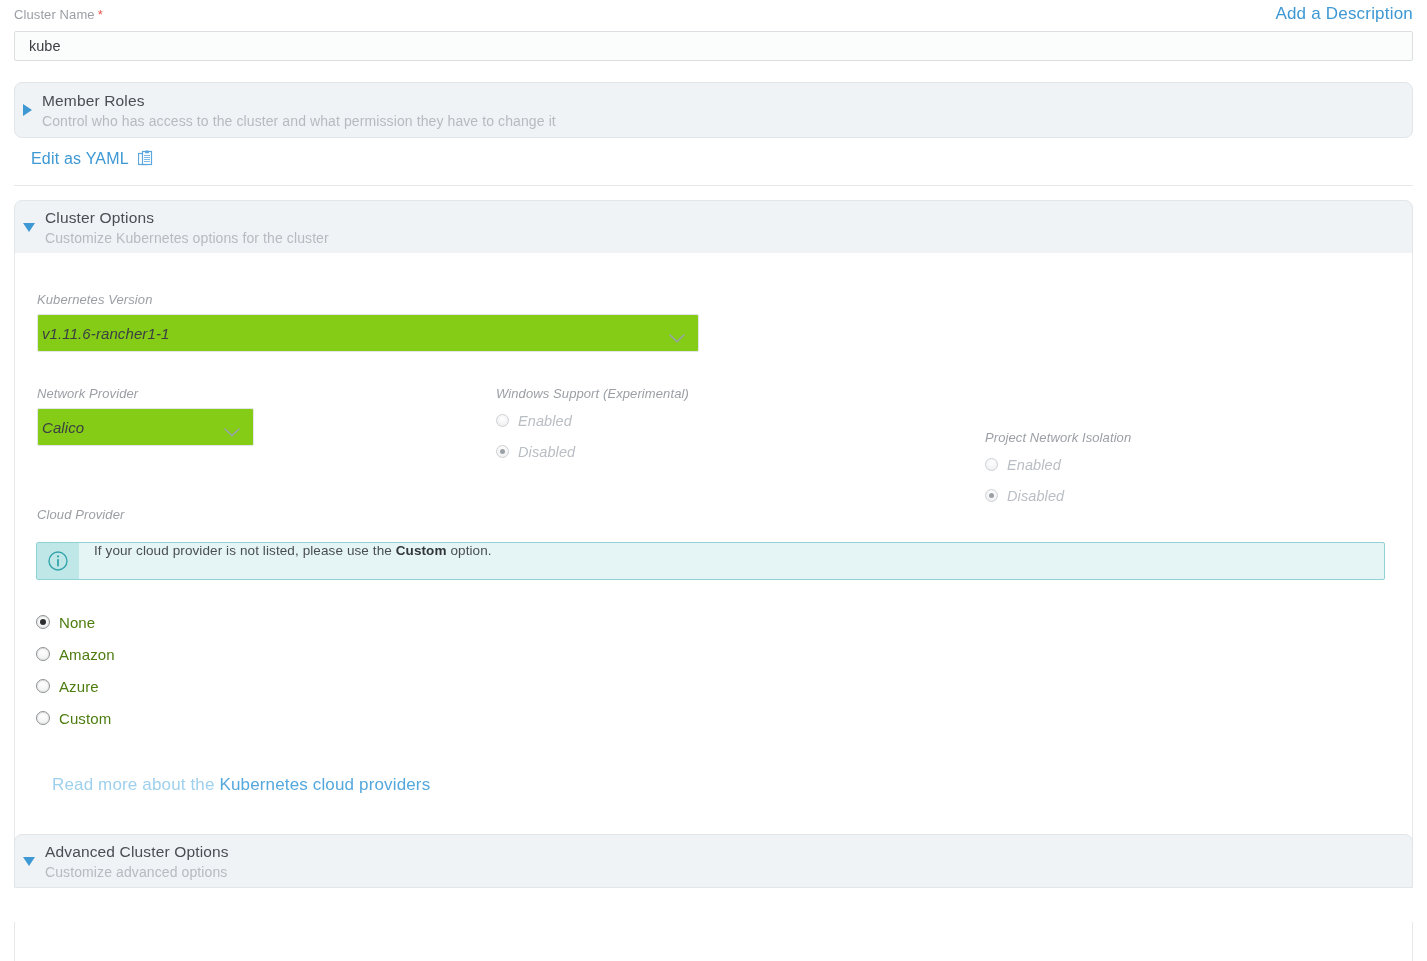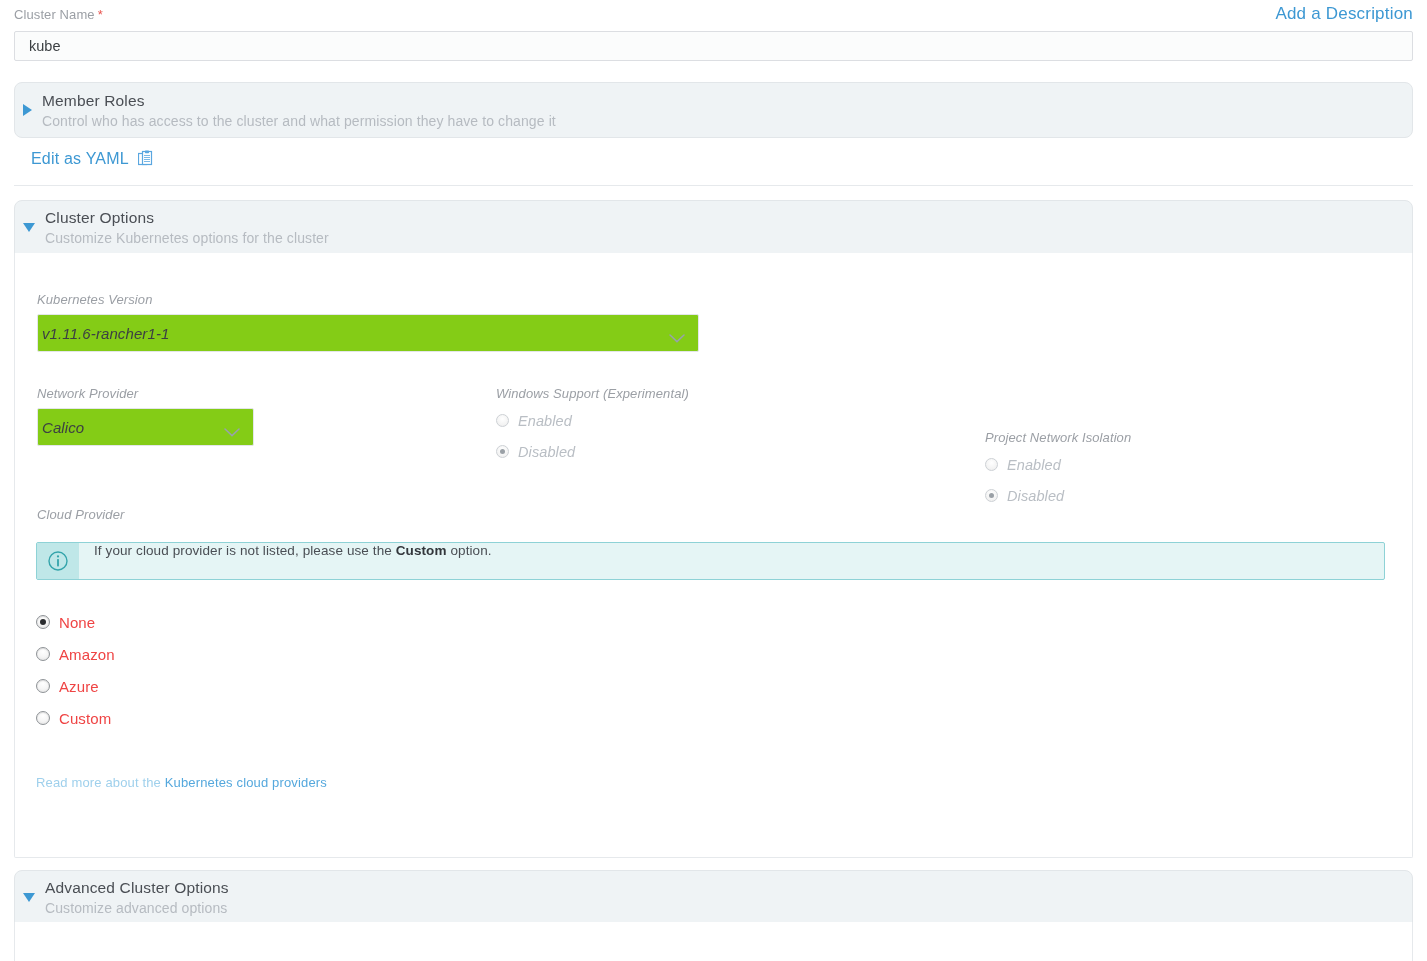--- a/index.html
+++ b/index.html
@@ -253,7 +253,7 @@
   }
   .cp-label {
     font-size: 15px;
-    color: #ef4444;
+    color: #4d7c0f;
     letter-spacing: .1px;
   }
 

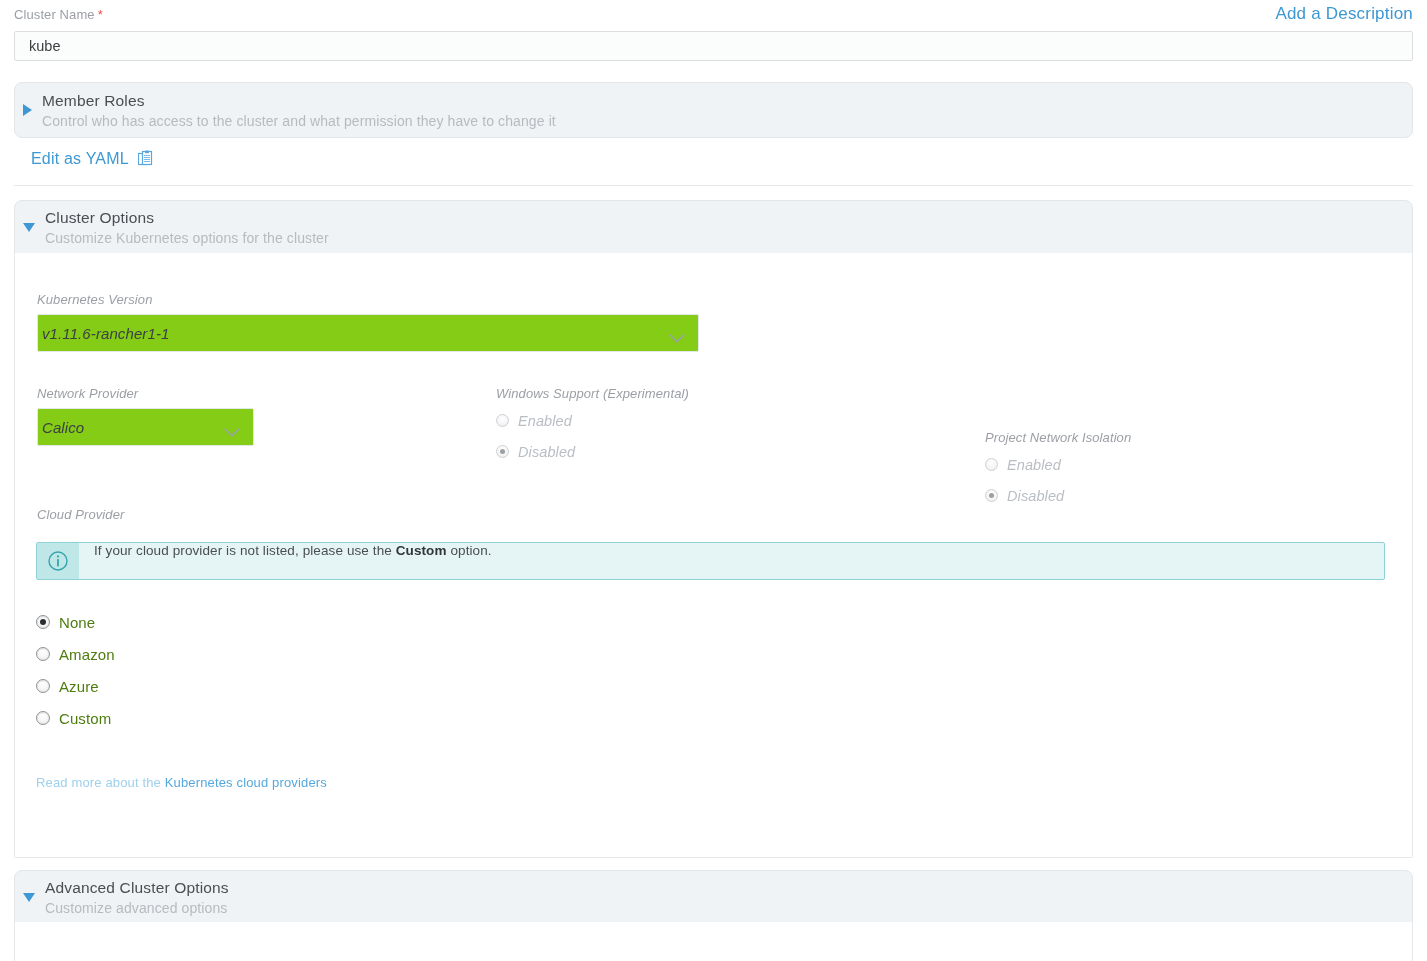--- a/index.html
+++ b/index.html
@@ -260,8 +260,8 @@
   
   .readmore {
     position: absolute;
-    left: 36px; top: 775px;
-    font-size: 13px;
+    left: 52px; top: 775px;
+    font-size: 17px;
     letter-spacing: .15px;
   }
   .readmore .pre { color: #9fd0ec; }

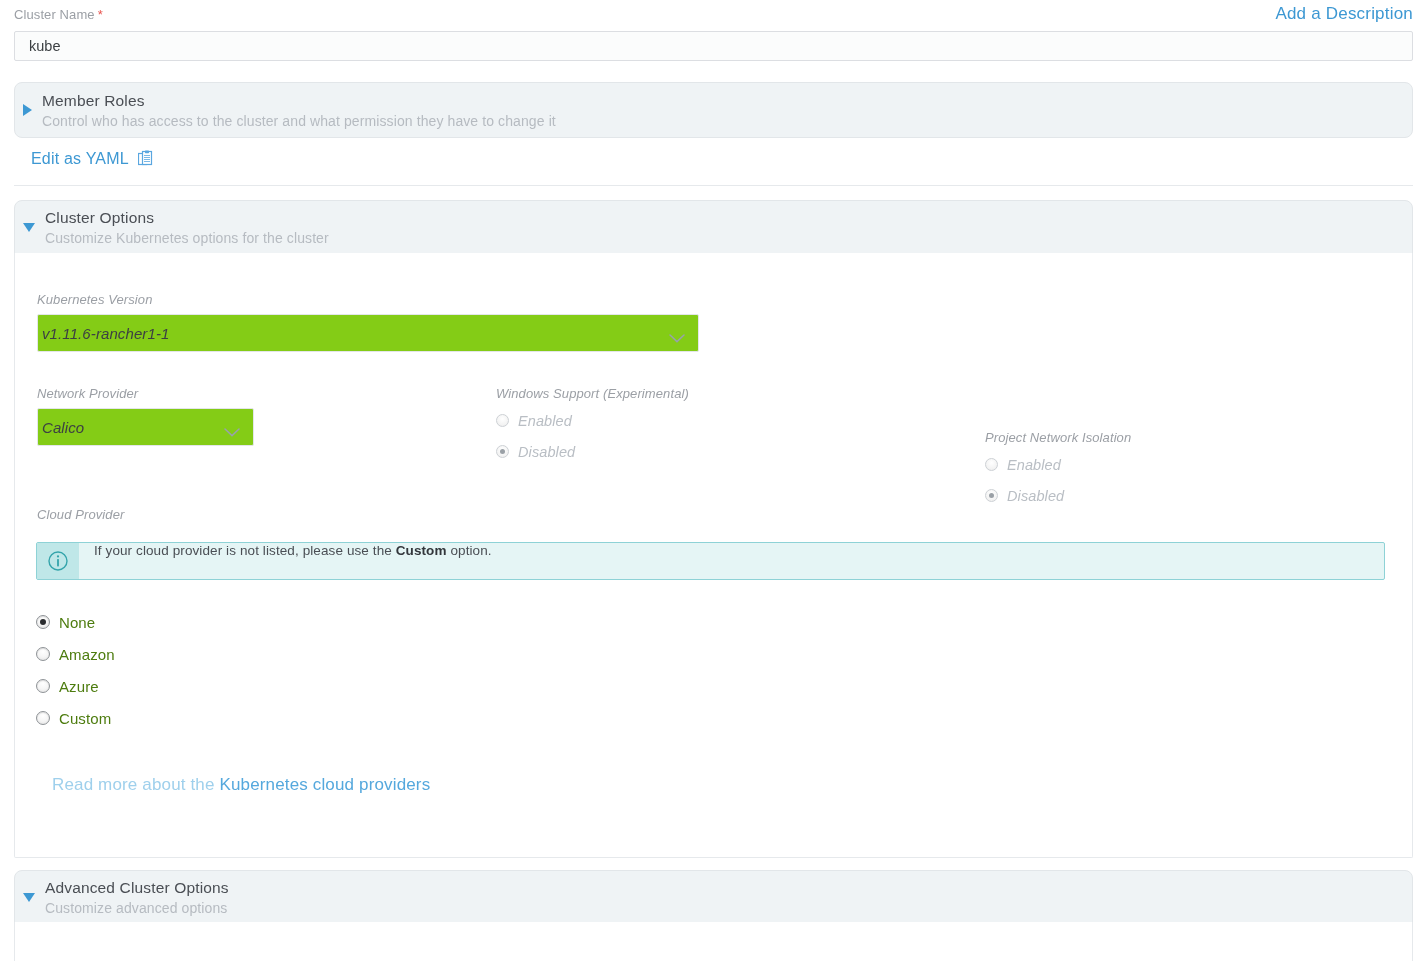--- a/index.html
+++ b/index.html
@@ -404,7 +404,7 @@
 
   <div class="readmore"><span class="pre">Read more about the </span><span class="lnk">Kubernetes cloud providers</span></div>
 
-  <div class="section-header" style="top:834px;height:54px;border-bottom-left-radius:0;border-bottom-right-radius:0;margin-top:36px;">
+  <div class="section-header" style="top:834px;height:54px;border-bottom-left-radius:0;border-bottom-right-radius:0;">
     <span class="tri tri-down"></span>
     <span class="sec-texts">
       <span class="sec-title">Advanced Cluster Options</span>

